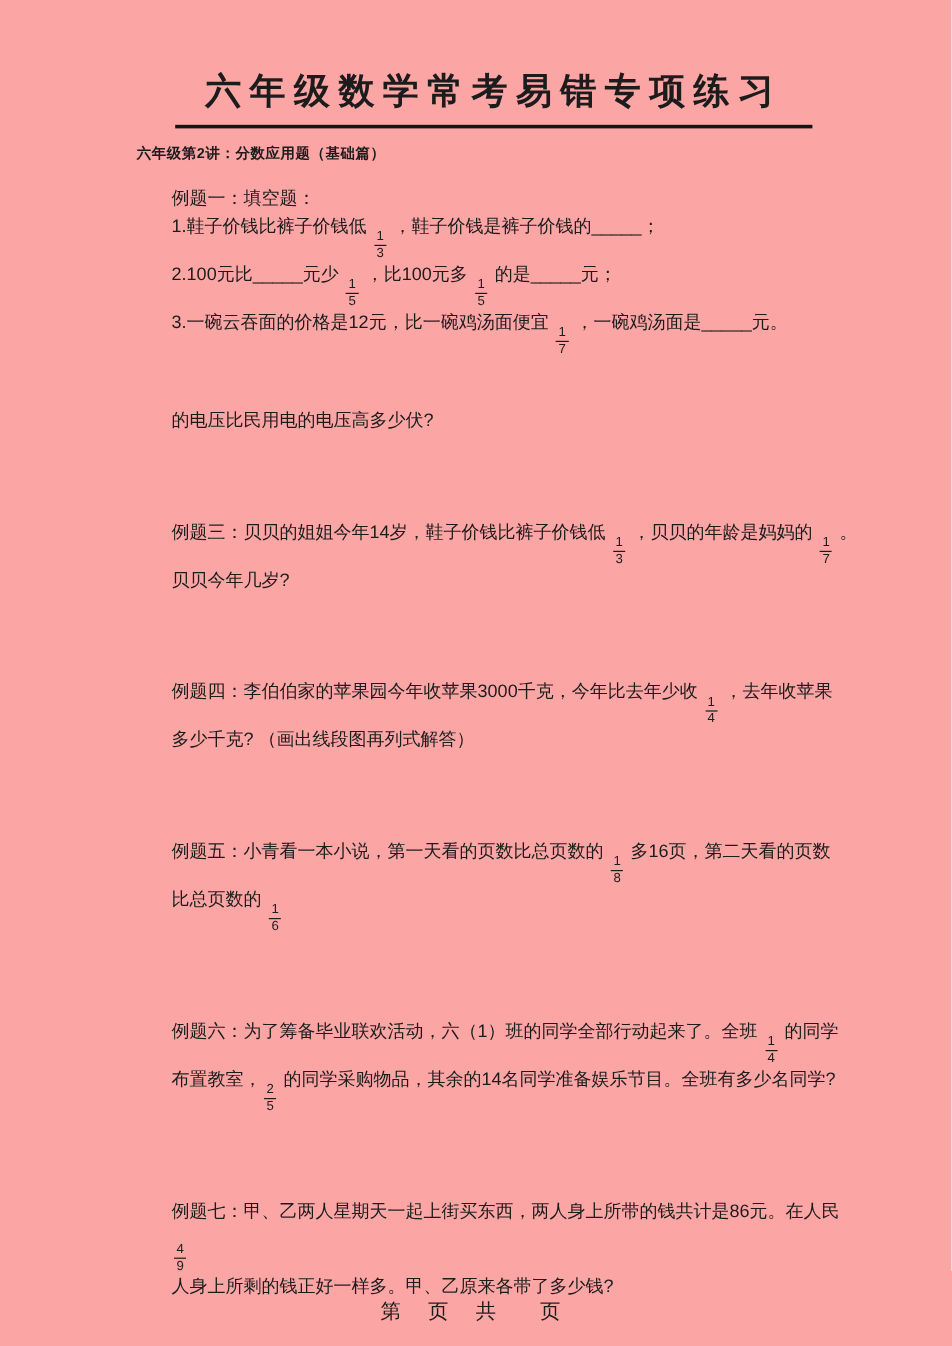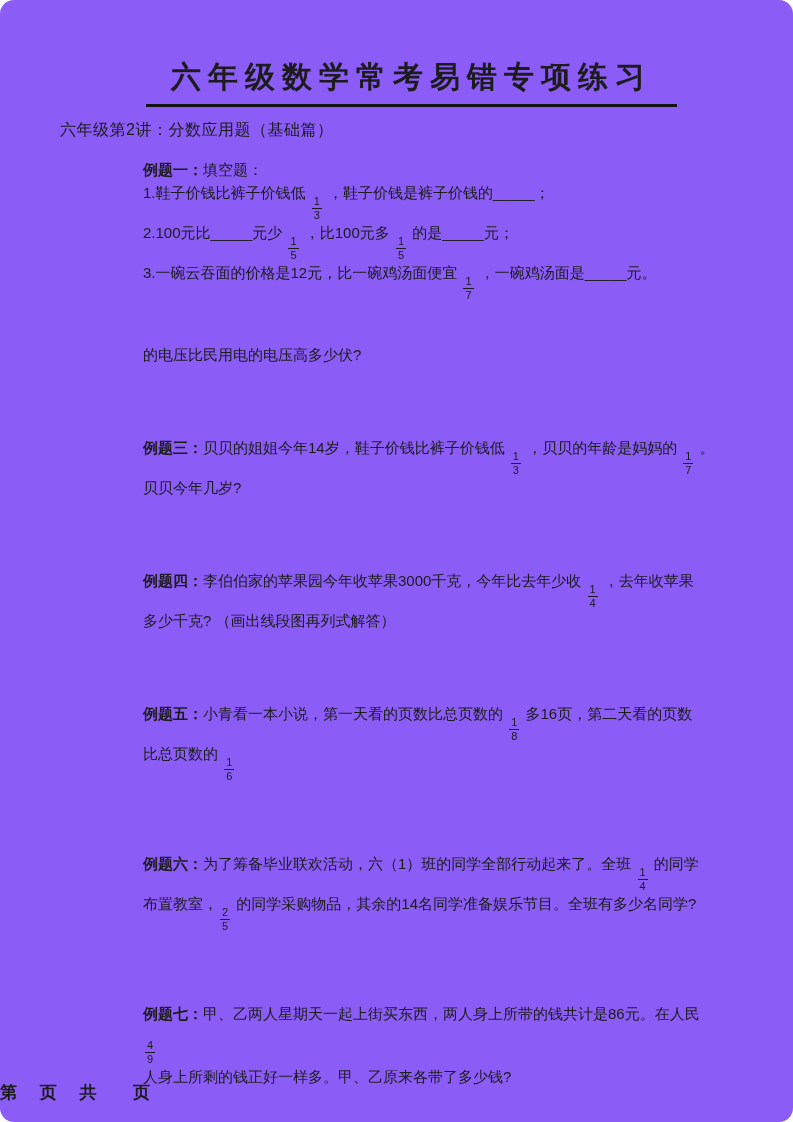--- a/index.html
+++ b/index.html
@@ -6,11 +6,10 @@
   .page {
     position:relative;
     width:793px; height:1122px;
-    background:#8b5cf6;
+    background:#fca5a5;
     overflow:hidden;
     font-family:"Liberation Sans","DejaVu Sans",sans-serif;
     color:#1c1c1c;
-    border-radius:14px;
   }
   header.doc-header {
     margin:58px 0 0 146px;

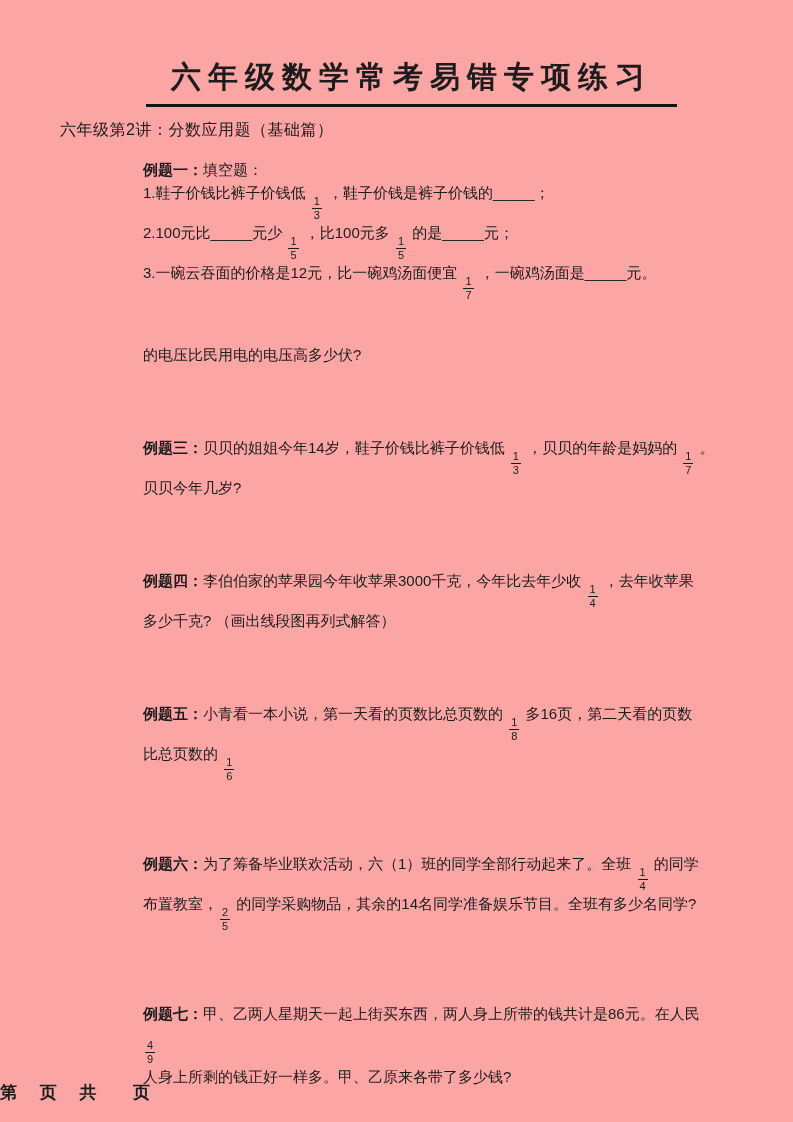--- a/index.html
+++ b/index.html
@@ -30,9 +30,9 @@
     border-bottom:3px solid #141414;
   }
   h2.section-title {
-    margin:13px 0 0 60px;
-    font-size:16px;
-    font-weight:400;
+    margin:13px 0 0 114px;
+    font-size:12px;
+    font-weight:700;
     letter-spacing:0.5px;
     white-space:pre;
   }

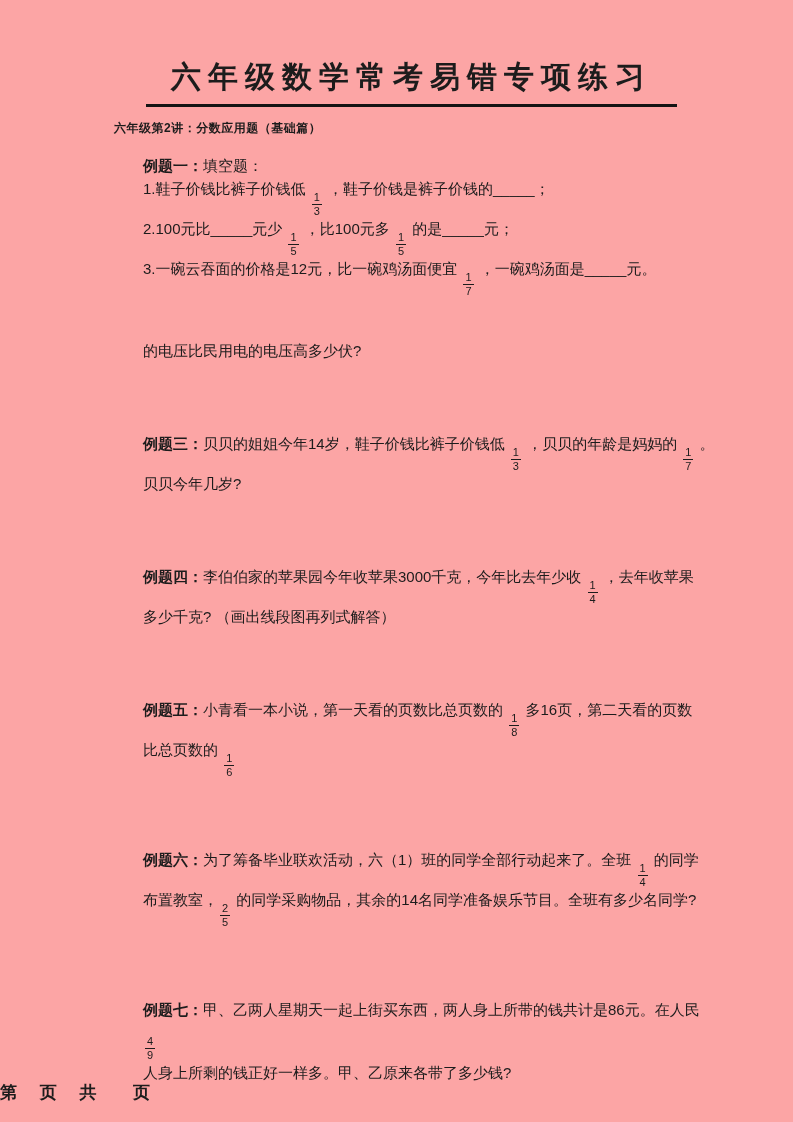--- a/index.html
+++ b/index.html
@@ -48,7 +48,7 @@
     line-height:23px;
     white-space:pre;
   }
-  .plabel { font-weight:700; }
+  .plabel { font-weight:400; }
   .frac {
     display:inline-flex;
     flex-direction:column;

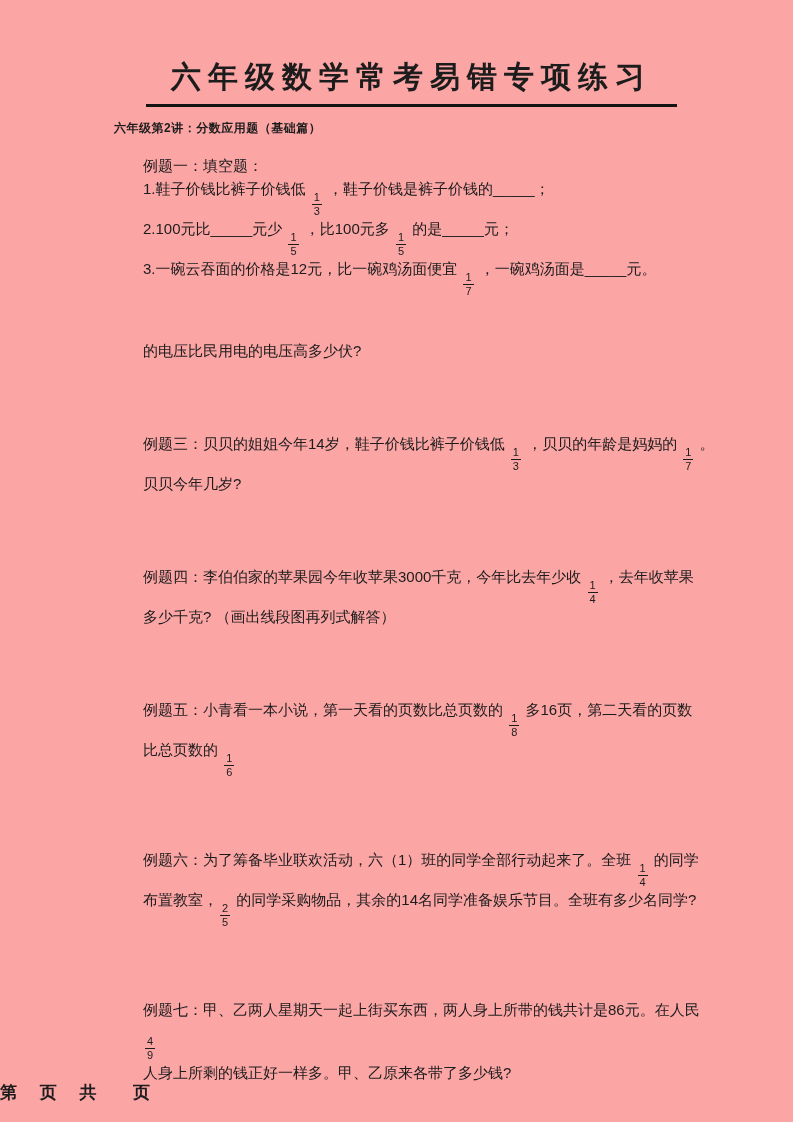--- a/index.html
+++ b/index.html
@@ -64,7 +64,7 @@
     position:absolute;
     left:0; bottom:18px;
     width:100%;
-    font-weight:bold;
+    text-align:center;
   }
   footer.page-footer span {
     font-size:17px;

